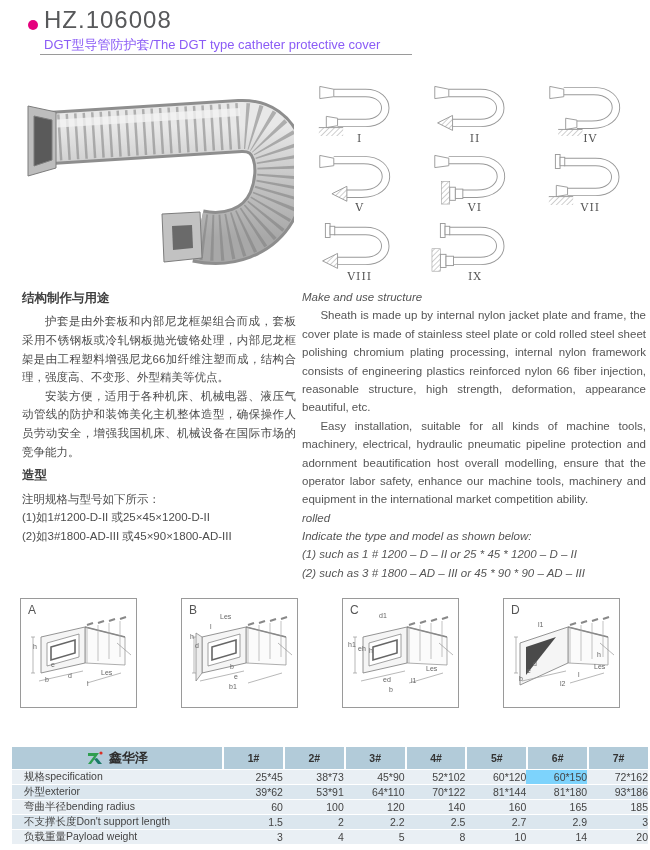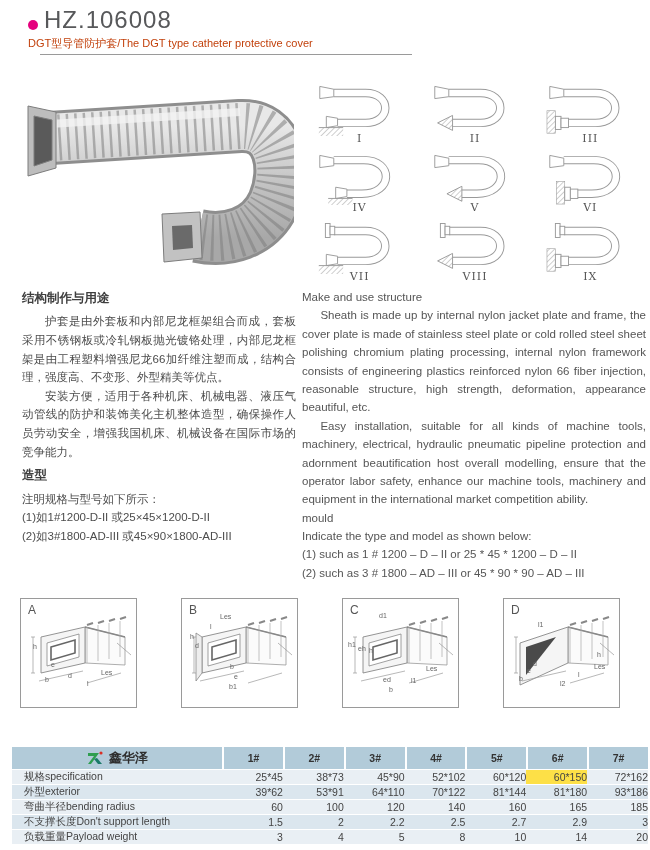--- a/index.html
+++ b/index.html
@@ -10,7 +10,7 @@
   
   #hdr-bullet { position:absolute; left:28px; top:20px; width:10px; height:10px; border-radius:50%; }
   #hdr-title { position:absolute; left:44px; top:6px; font-size:24px; letter-spacing:1px; color:#57585a; }
-  #hdr-sub { position:absolute; left:28px; top:36px; font-size:11px; color:#c2410c; }
+  #hdr-sub { position:absolute; left:44px; top:36px; font-size:13px; color:#8b5cf6; }
   #hdr-rule { position:absolute; left:40px; top:54px; width:372px; height:1px; background:#9a9a9a; }
 
   

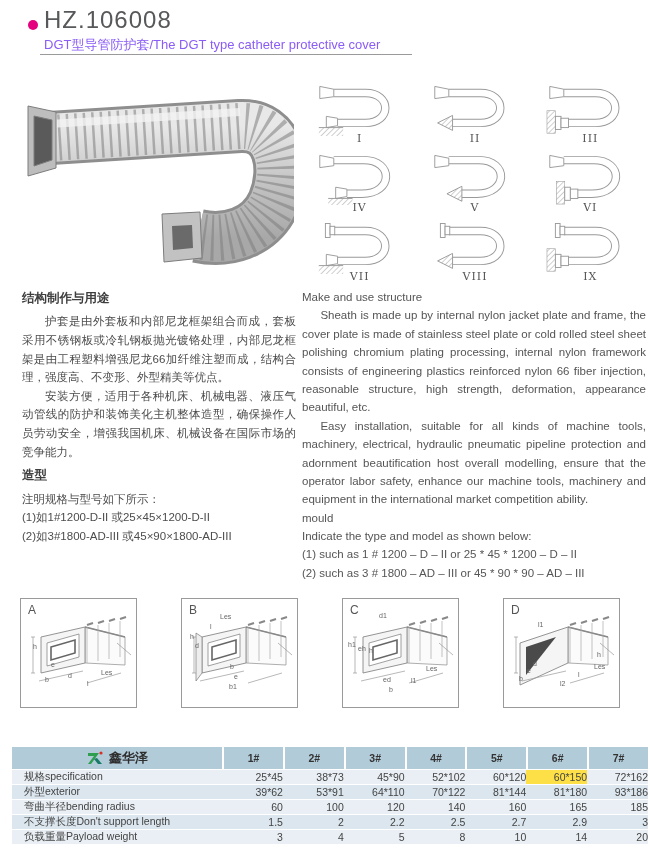--- a/index.html
+++ b/index.html
@@ -106,22 +106,6 @@
           <polygon points="14,48 30,40 30,56" fill="url(#hatch1)" stroke="#999"></polygon>
         </svg>
         <span class="diag-label">II</span>
-      </div>
-      <div class="diag-cell">
-        <svg width="108" height="58" viewBox="0 0 108 62">
-    <defs>
-            <pattern id="hatch2" width="4" height="4" patternUnits="userSpaceOnUse" patternTransform="rotate(45)">
-      <line x1="0" y1="0" x2="0" y2="4" stroke="#999" stroke-width="1"></line>
-            </pattern>
-          </defs>
-    <path d="M 26 16 H 60 C 88 16 88 48 60 48 H 30" fill="none" stroke="#999" stroke-width="9"></path>
-    <path d="M 26 16 H 60 C 88 16 88 48 60 48 H 30" fill="none" stroke="#fff" stroke-width="7"></path>
-    <polygon points="11,9 26,12 26,20 11,22" fill="#fff" stroke="#999"></polygon>
-          <rect x="8" y="35" width="9" height="24" fill="url(#hatch2)" stroke="#999" stroke-width="0.6"></rect>
-               <rect x="17" y="41" width="6" height="14" fill="#fff" stroke="#999"></rect>
-               <rect x="23" y="43" width="8" height="10" fill="#fff" stroke="#999"></rect>
-        </svg>
-        <span class="diag-label">III</span>
       </div>
       <div class="diag-cell">
         <svg width="108" height="58" viewBox="0 0 108 62">

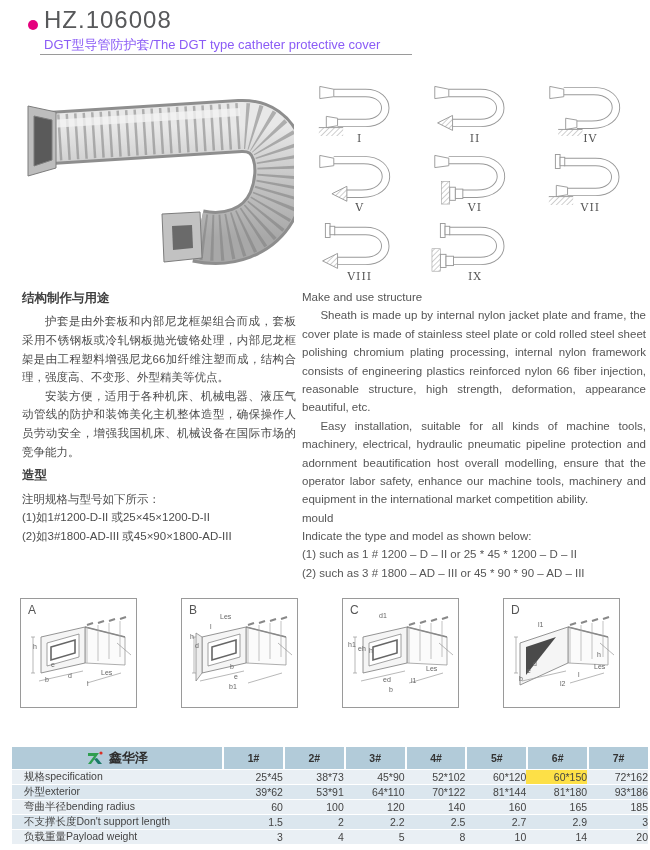--- a/index.html
+++ b/index.html
@@ -30,7 +30,7 @@
   #col-cn .spec { text-align:left; }
   #col-en { position:absolute; left:302px; top:288px; width:344px; font-size:11.5px; line-height:1.6; text-align:justify; color:#555; }
   #col-en p.indent { text-indent:1.6em; }
-  #col-en .plain { text-align:left; }
+  #col-en .plain { text-align:left;font-style:italic; }
 
   
   .draw-box { position:absolute; top:598px; width:117px; height:110px; border:1px solid #9a9a9a; background:#fff; }

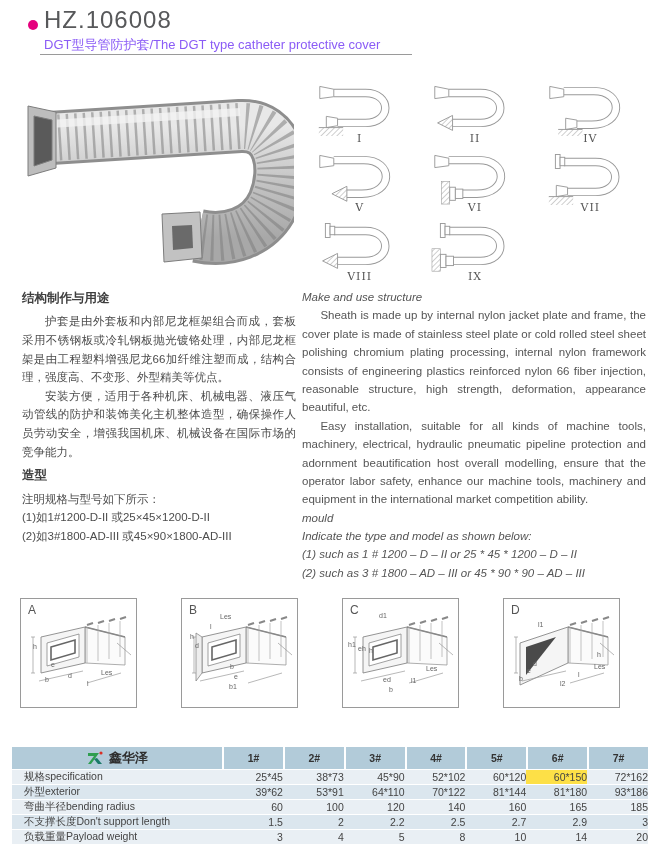--- a/index.html
+++ b/index.html
@@ -218,7 +218,7 @@
     <p class="plain">Make and use structure</p>
     <p class="indent">Sheath is made up by internal nylon jacket plate and frame, the cover plate is made of stainless steel plate or cold rolled steel sheet polishing chromium plating processing, internal nylon framework consists of engineering plastics reinforced nylon 66 fiber injection, reasonable structure, high strength, deformation, appearance beautiful, etc.</p>
     <p class="indent">Easy installation, suitable for all kinds of machine tools, machinery, electrical, hydraulic pneumatic pipeline protection and adornment beautification host overall modelling, ensure that the operator labor safety, enhance our machine tools, machinery and equipment in the international market competition ability.</p>
-    <p class="plain">mould</p>
+    <p class="plain">rolled</p>
     <p class="plain">Indicate the type and model as shown below:</p>
     <p class="plain">(1) such as 1 # 1200 – D – II or 25 * 45 * 1200 – D – II</p>
     <p class="plain">(2) such as 3 # 1800 – AD – III or 45 * 90 * 90 – AD – III</p>

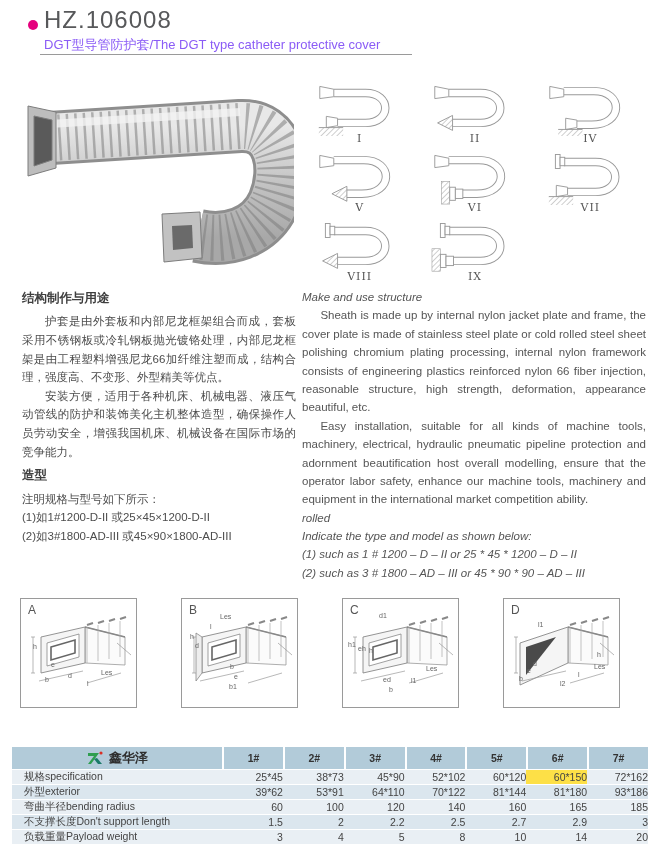--- a/index.html
+++ b/index.html
@@ -386,7 +386,7 @@
           <td style="background: rgb(233, 239, 244);">45*90</td>
           <td style="background: rgb(233, 239, 244);">52*102</td>
           <td style="background: rgb(233, 239, 244);">60*120</td>
-          <td style="background: #fde047;">60*150</td>
+          <td style="background: #7dd3fc;">60*150</td>
           <td style="background: rgb(233, 239, 244);">72*162</td>
         </tr>
         <tr>

